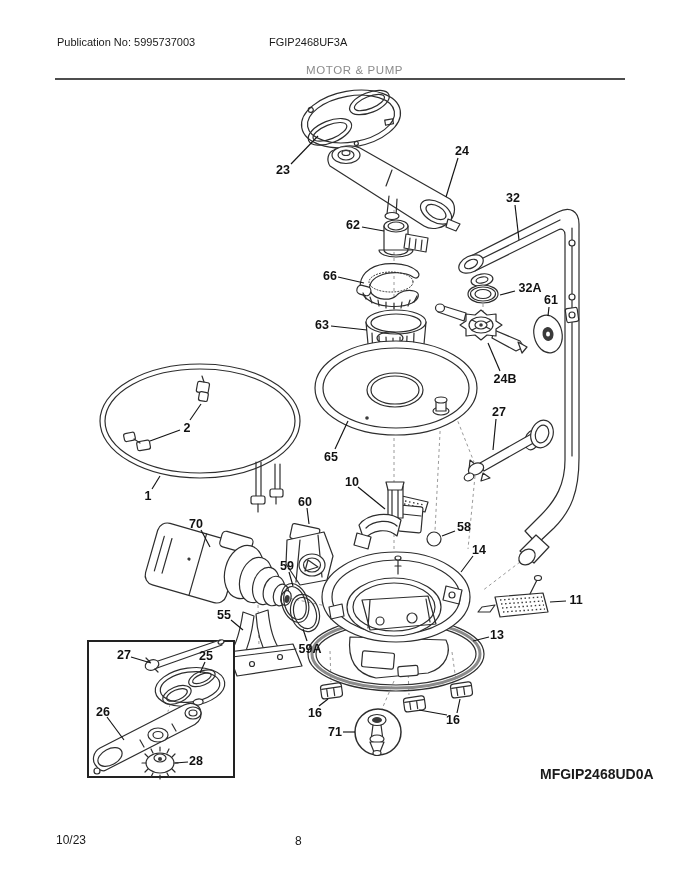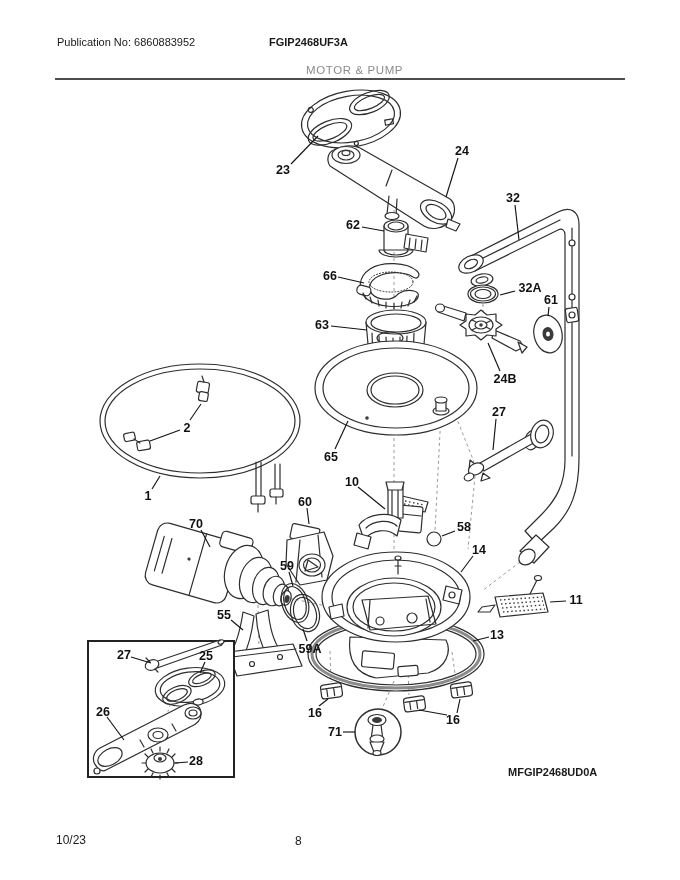--- a/index.html
+++ b/index.html
@@ -25,7 +25,7 @@
 </head>
 <body>
 
-<div class="abs" id="publication">Publication No: 6860883952</div>
+<div class="abs" id="publication">Publication No: 5995737003</div>
 <div class="abs" id="model">FGIP2468UF3A</div>
 <div class="abs" id="section-title">MOTOR &amp; PUMP</div>
 <div class="abs" id="header-rule"></div>

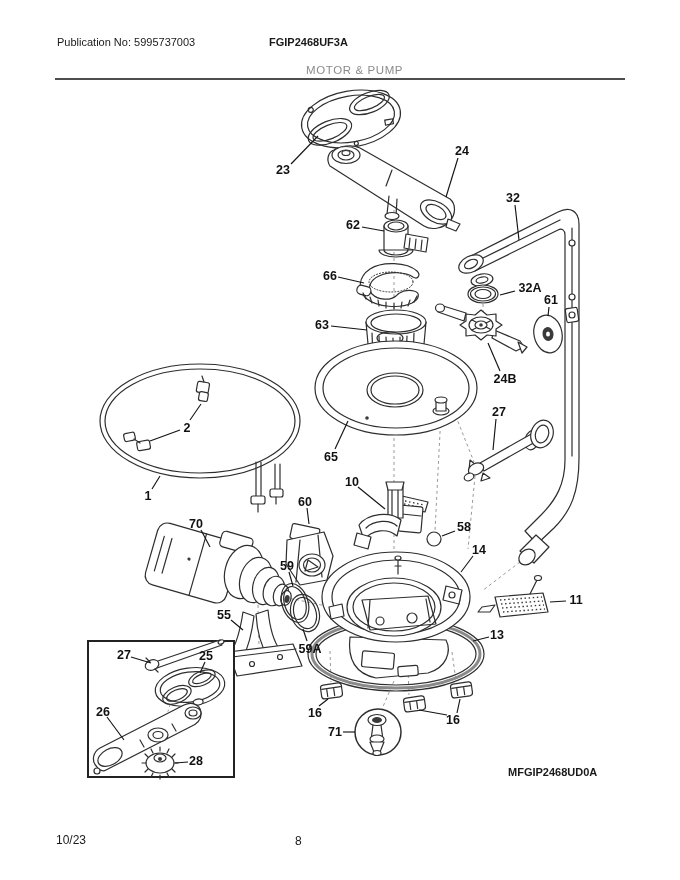--- a/index.html
+++ b/index.html
@@ -6,7 +6,7 @@
   body{width:680px;height:880px;position:relative;font-family:"Liberation Sans",sans-serif;overflow:hidden;}
   .abs{position:absolute;white-space:nowrap;color:#1a1a1a;}
   #publication{left:57px;top:36px;font-size:11px;}
-  #model{left:269px;top:36px;font-size:11px;font-weight:bold;}
+  #model{left:269px;top:36px;font-size:11px;}
   #section-title{left:258px;top:64px;font-size:11.5px;color:#8c8c8c;letter-spacing:.6px;margin-left:48px;}
   #header-rule{left:55px;top:78px;width:570px;height:1.5px;background:#4d4d4d;}
   #diagram-id{left:508px;top:766px;font-size:11px;font-weight:bold;}

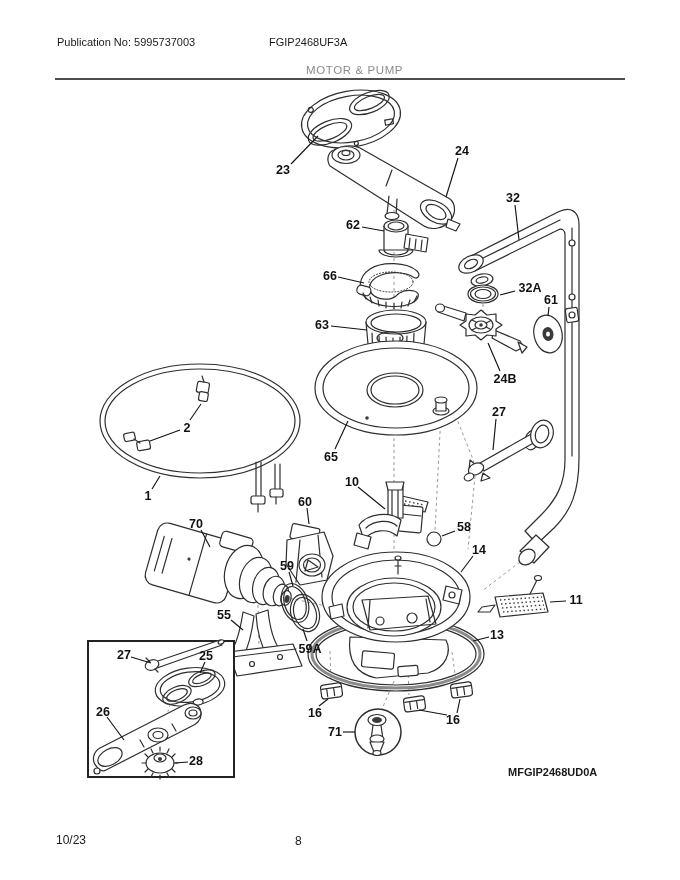--- a/index.html
+++ b/index.html
@@ -9,7 +9,7 @@
   #model{left:269px;top:36px;font-size:11px;}
   #section-title{left:258px;top:64px;font-size:11.5px;color:#8c8c8c;letter-spacing:.6px;margin-left:48px;}
   #header-rule{left:55px;top:78px;width:570px;height:1.5px;background:#4d4d4d;}
-  #diagram-id{left:508px;top:766px;font-size:11px;font-weight:bold;}
+  #diagram-id{left:540px;top:766px;font-size:14px;font-weight:bold;}
   #footer-date{left:56px;top:833px;font-size:12px;text-align:center;}
   #footer-page{left:295px;top:834px;font-size:12px;}
   #diagram-svg{position:absolute;left:0;top:0;}

